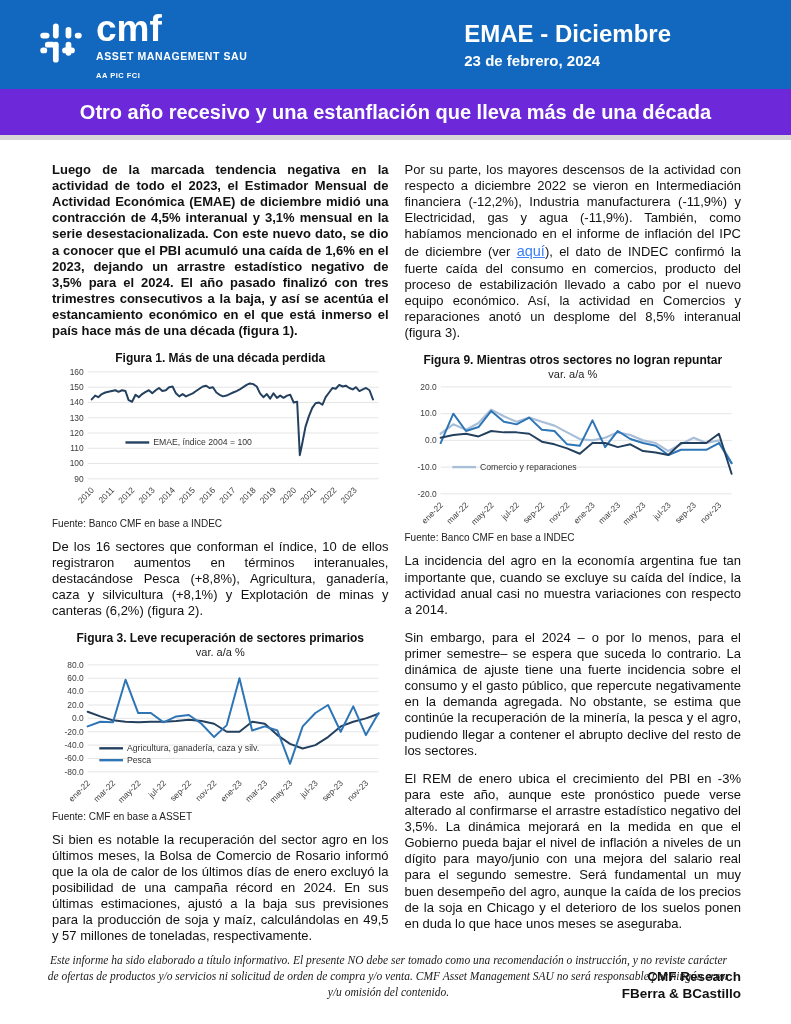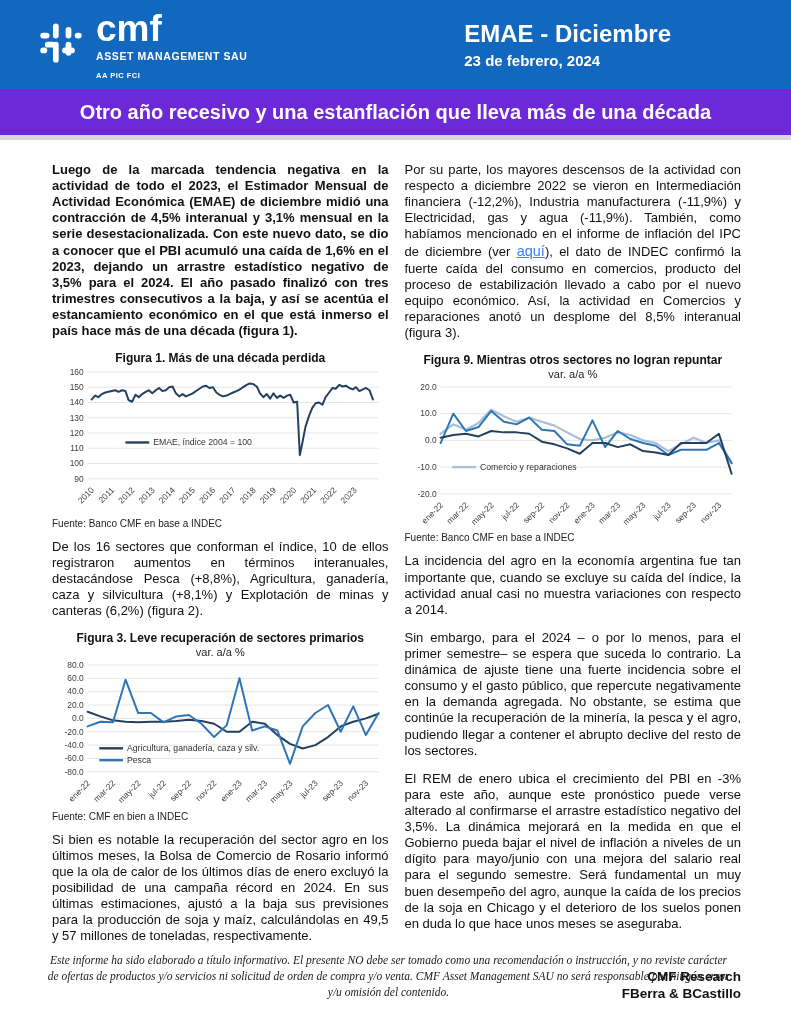--- a/index.html
+++ b/index.html
@@ -172,7 +172,7 @@
             <text x="75.75999999999999" y="105.24000000000001" text-anchor="start" font-size="8.8" fill="#333">Pesca</text>
           </svg>
         </div>
-      <div class="fig-source">Fuente: CMF en bien a INDEC</div>
+      <div class="fig-source">Fuente: CMF en base a ASSET</div>
     </div>
 
     <p class="para">Si bien es notable la recuperación del sector agro en los últimos meses, la Bolsa de Comercio de Rosario informó que la ola de calor de los últimos días de enero excluyó la posibilidad de una campaña récord en 2024. En sus últimas estimaciones, ajustó a la baja sus previsiones para la producción de soja y maíz, calculándolas en 49,5 y 57 millones de toneladas, respectivamente.</p>

